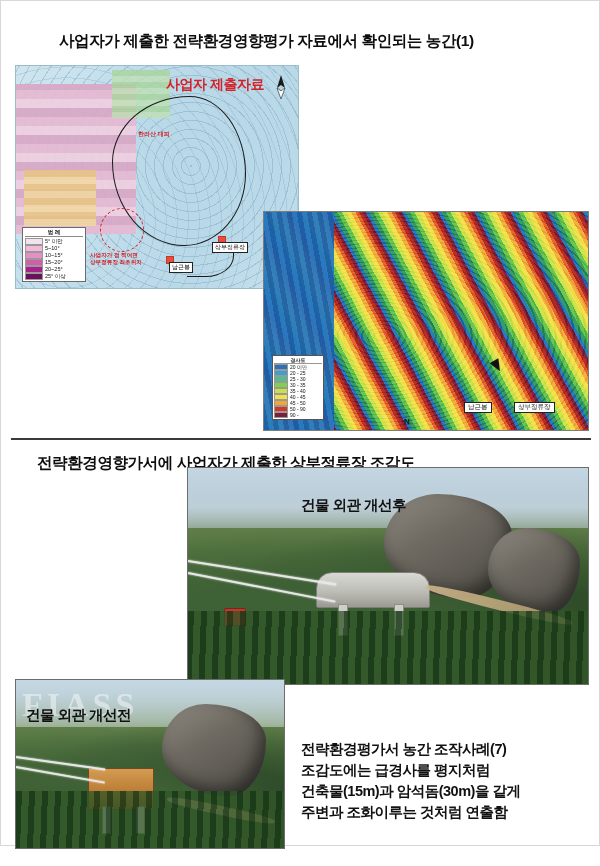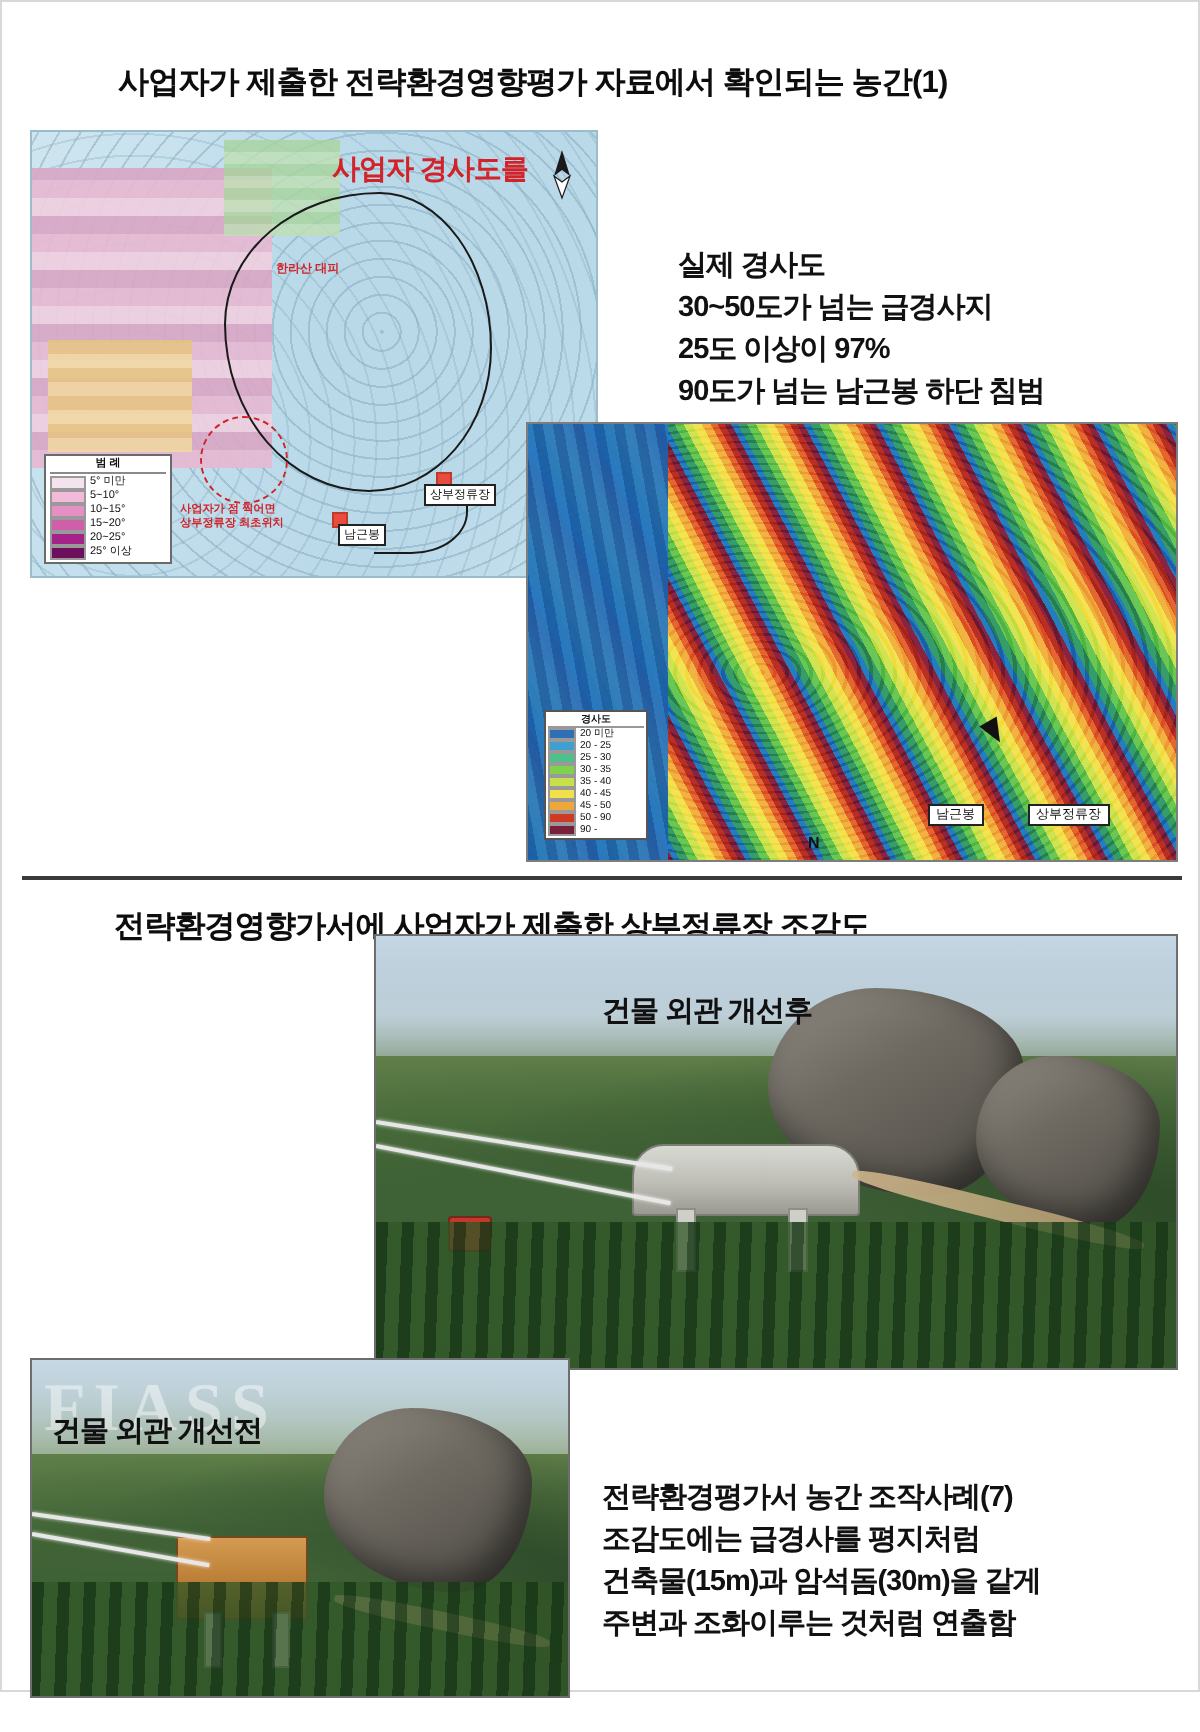--- a/index.html
+++ b/index.html
@@ -396,7 +396,7 @@
     <div class="route"></div>
     <div class="route-tail"></div>
 
-    <div class="submitted-label">사업자 경사도를</div>
+    <div class="submitted-label">사업자 제출자료</div>
     <div class="route-name">한라산 대피</div>
 
     <svg class="compass" viewBox="0 0 22 26">

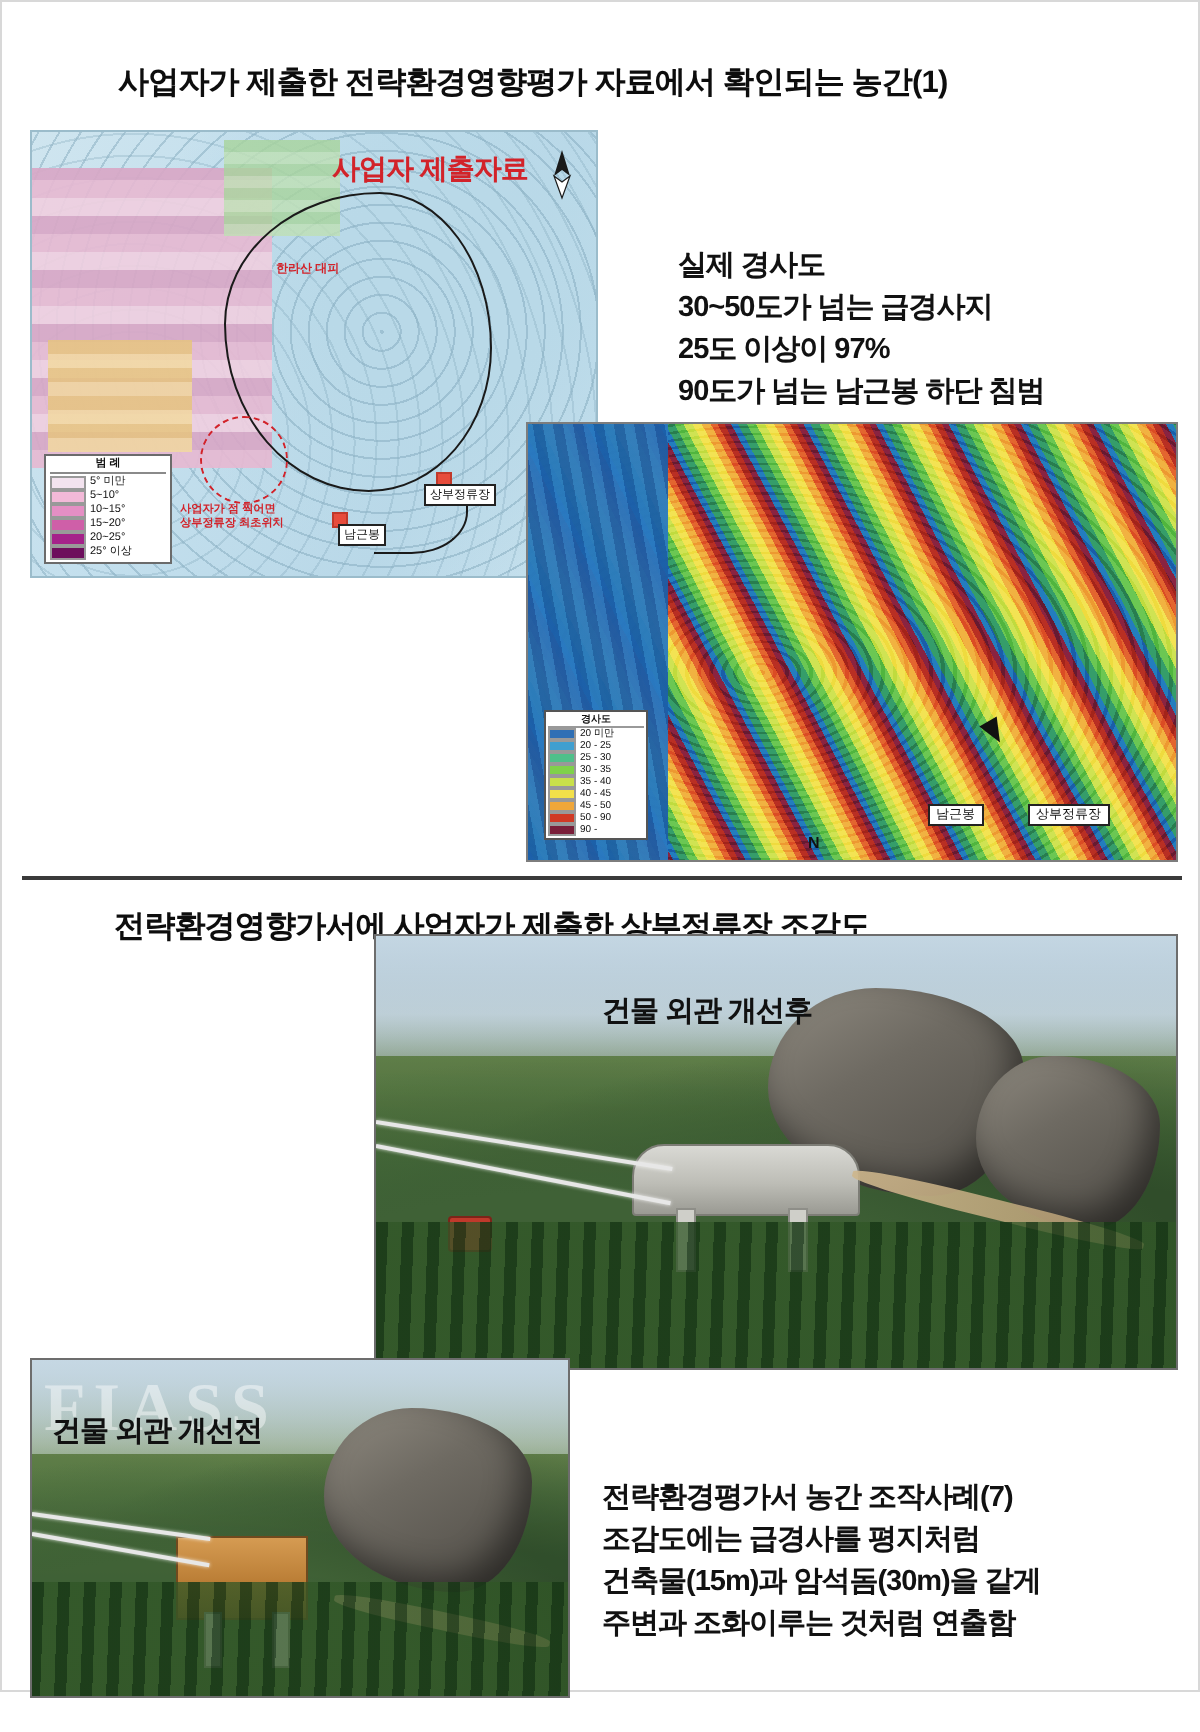--- a/index.html
+++ b/index.html
@@ -442,10 +442,6 @@
     <div class="pin-box" id="pin-station">상부정류장</div>
   </div>
 
-  <div class="textblock" id="note-slope">실제 경사도
-30~50도가 넘는 급경사지
-25도 이상이 97%
-90도가 넘는 남근봉 하단 침범</div>
 
 
   <div id="map2" class="map">

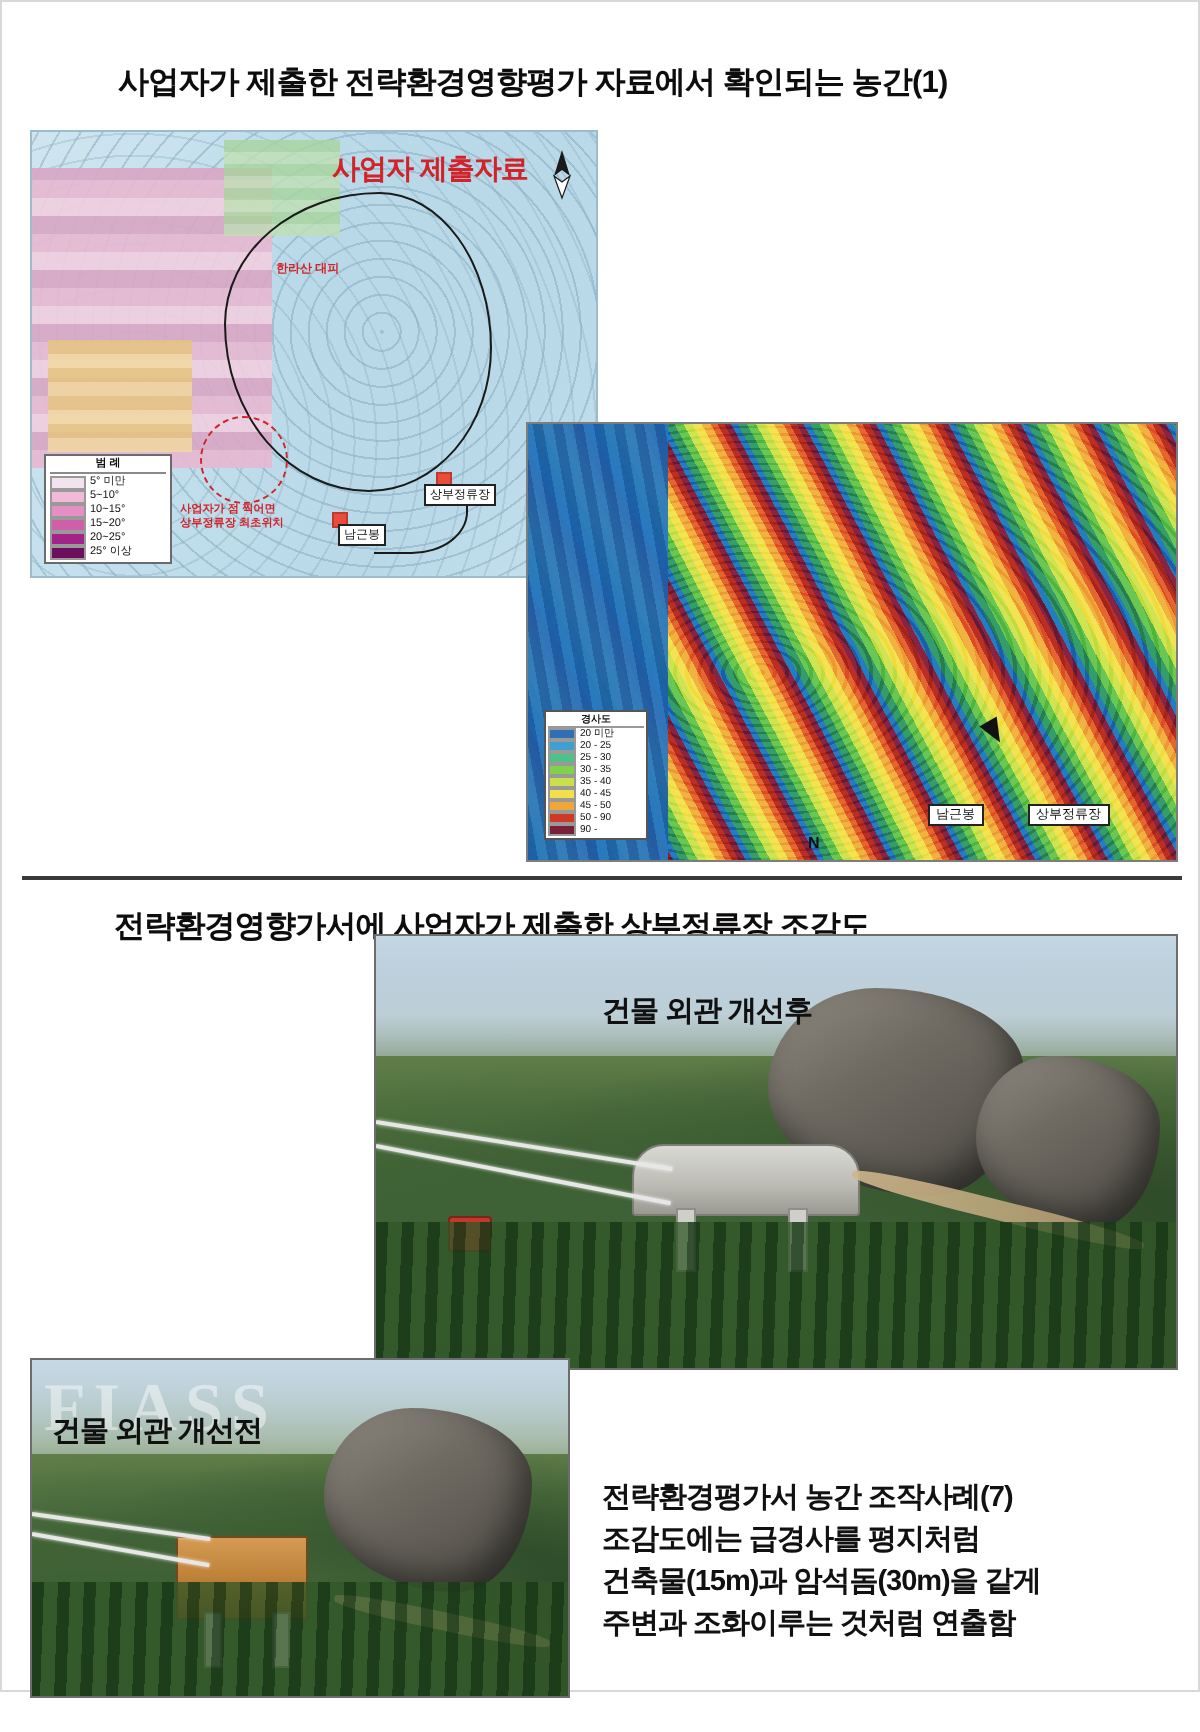--- a/index.html
+++ b/index.html
@@ -33,7 +33,7 @@
     white-space: nowrap;
   }
   #title-top { left: 58px; top: 30px; }
-  #title-bottom { left: 36px; top: 452px; margin-left: 20px; }
+  #title-bottom { left: 36px; top: 452px; }
 
   .divider {
     position: absolute;

